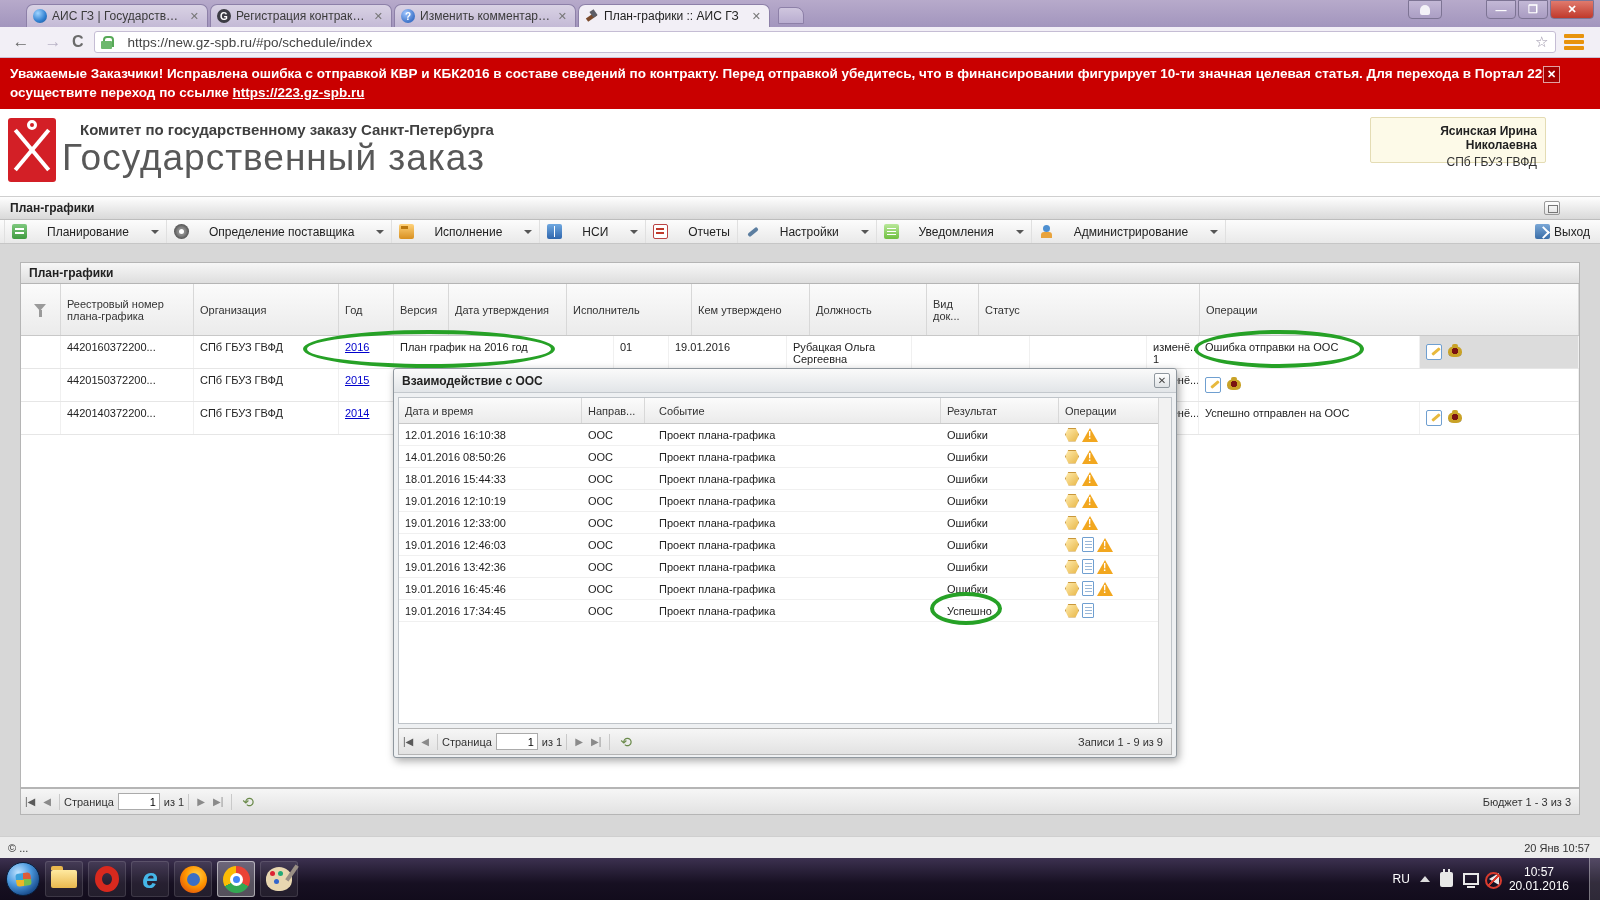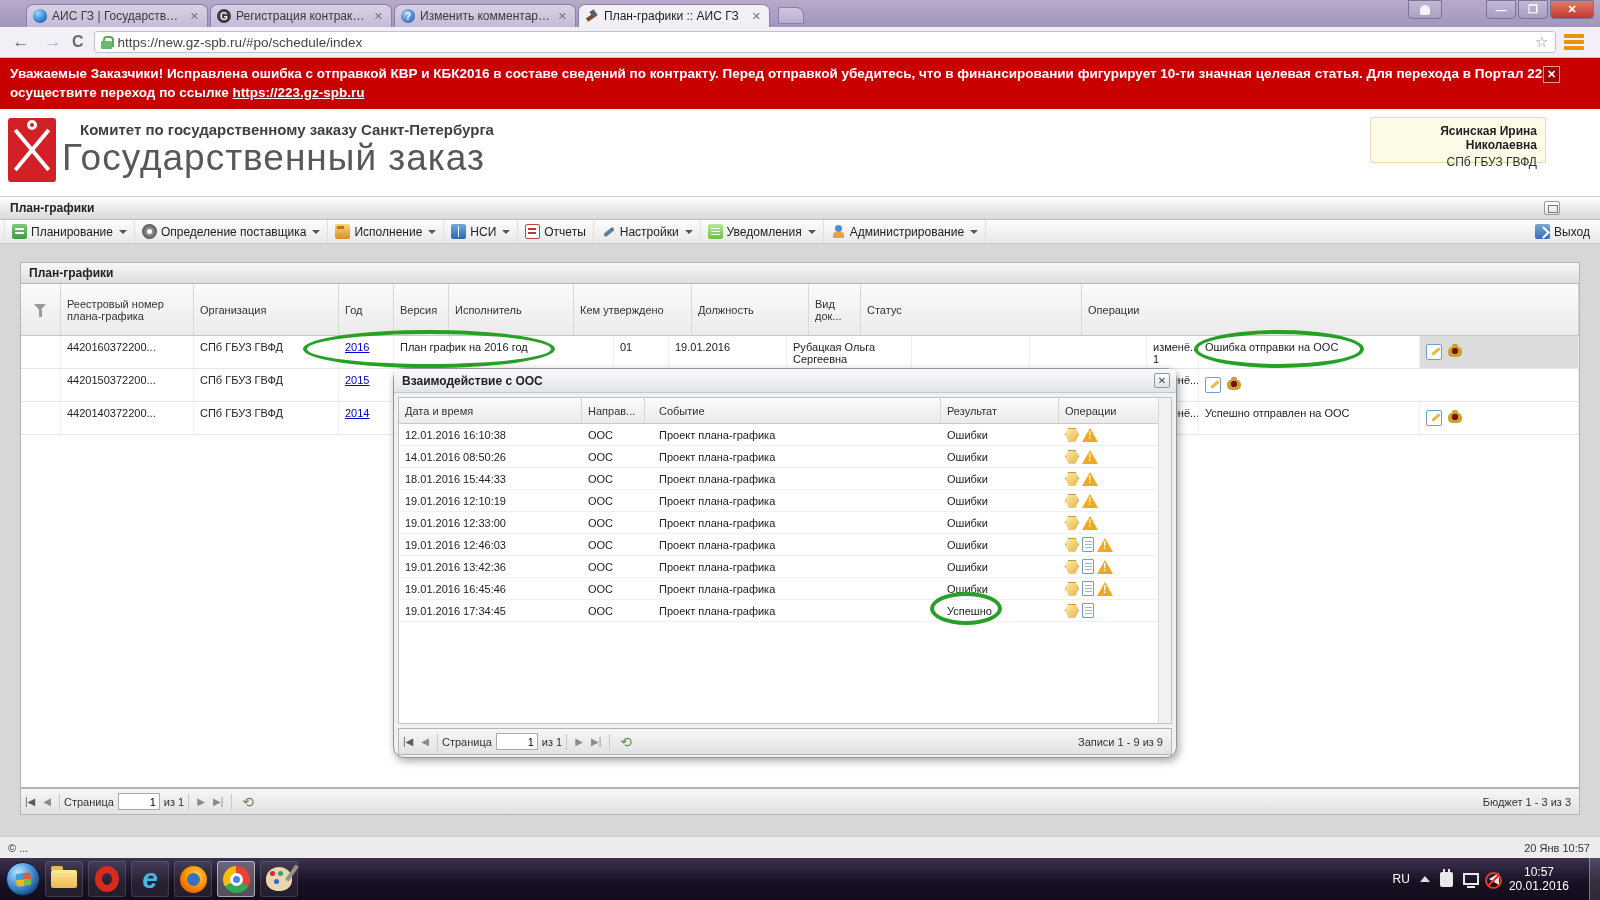--- a/index.html
+++ b/index.html
@@ -42,7 +42,7 @@
   .navbtn.disabled { color:#b9b2c6; }
   .refresh { font-size:16px; font-weight:bold; color:#6b6b6b; margin-left:8px; }
   #urlbar { margin-left:10px; width:1462px; height:22px; background:#fff; border:1px solid #c5bdd4;
-    border-radius:3px; display:flex; align-items:center; padding:0 6px; gap:6px; }
+    border-radius:3px; display:flex; align-items:center; padding:0 6px; gap:16px; }
   .lock { width:11px; height:13px; position:relative; }
   .lock::before { content:""; position:absolute; left:2px; top:0; width:7px; height:7px;
     border:2px solid #57a957; border-radius:4px 4px 0 0; }

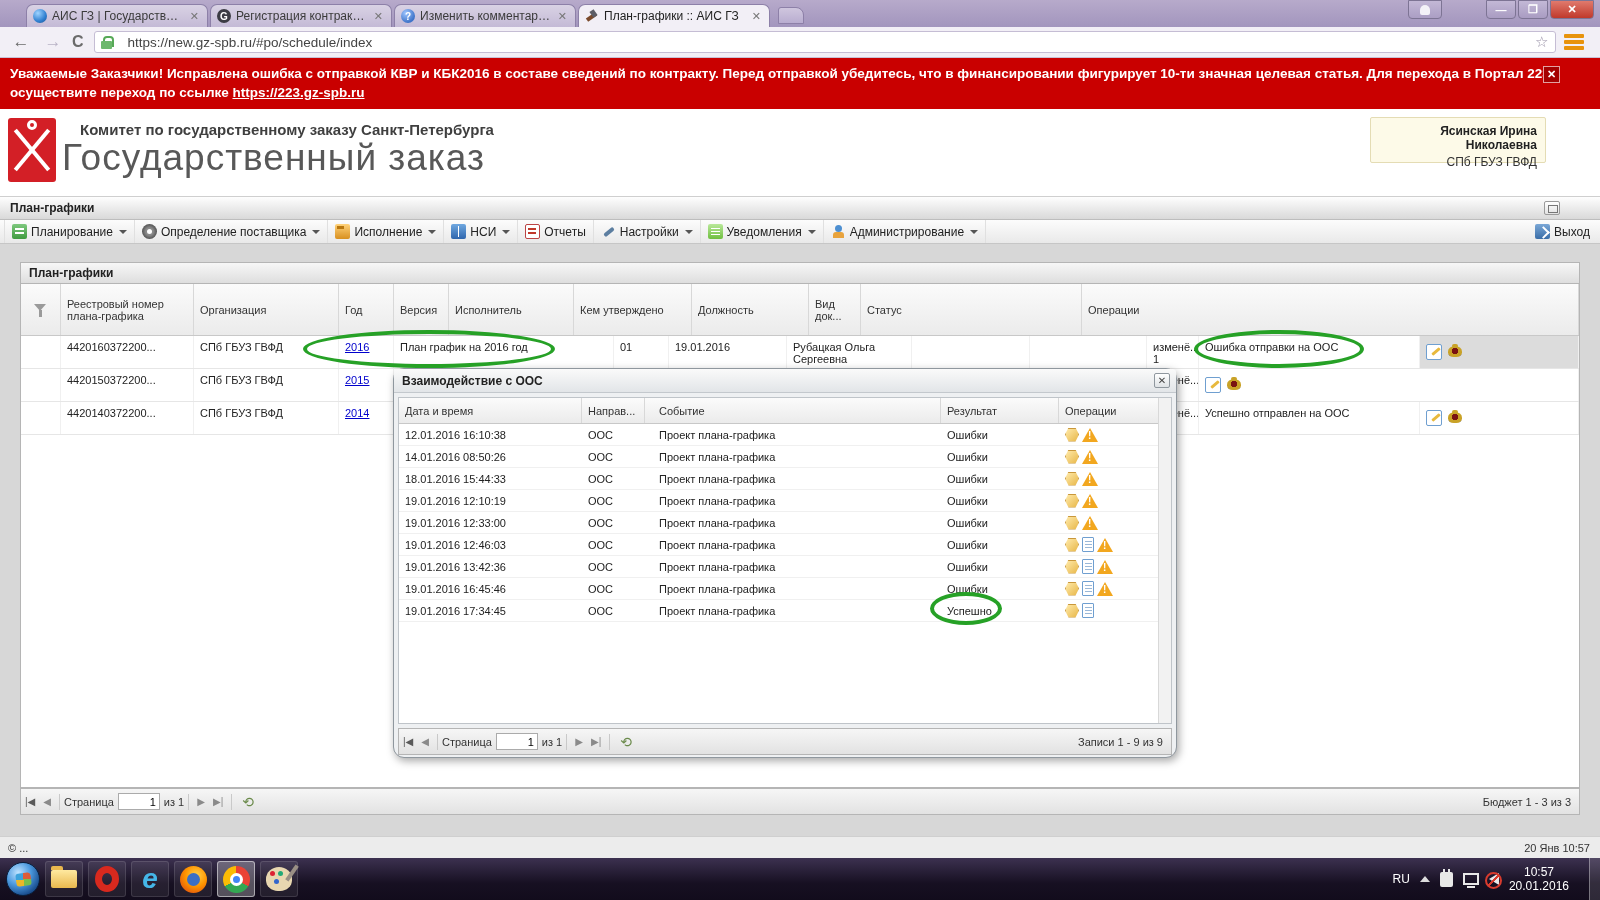--- a/index.html
+++ b/index.html
@@ -87,7 +87,7 @@
   #menubar { position:absolute; left:0; top:220px; width:1600px; height:24px;
     background:linear-gradient(#fcfcfc,#e9e9e9); border-bottom:1px solid #c6c6c6;
     display:flex; align-items:center; font-size:12px; color:#222; }
-  .menu-item { display:flex; align-items:center; gap:4px; padding:0 7px; height:100%;
+  .menu-item { display:flex; align-items:center; gap:20px; padding:0 7px; height:100%;
     border-right:1px solid #e0e0e0; }
   .menu-item:first-child { border-left:1px solid #e0e0e0; margin-left:4px; }
   .mi-caret { width:0; height:0; border-left:4px solid transparent; border-right:4px solid transparent;

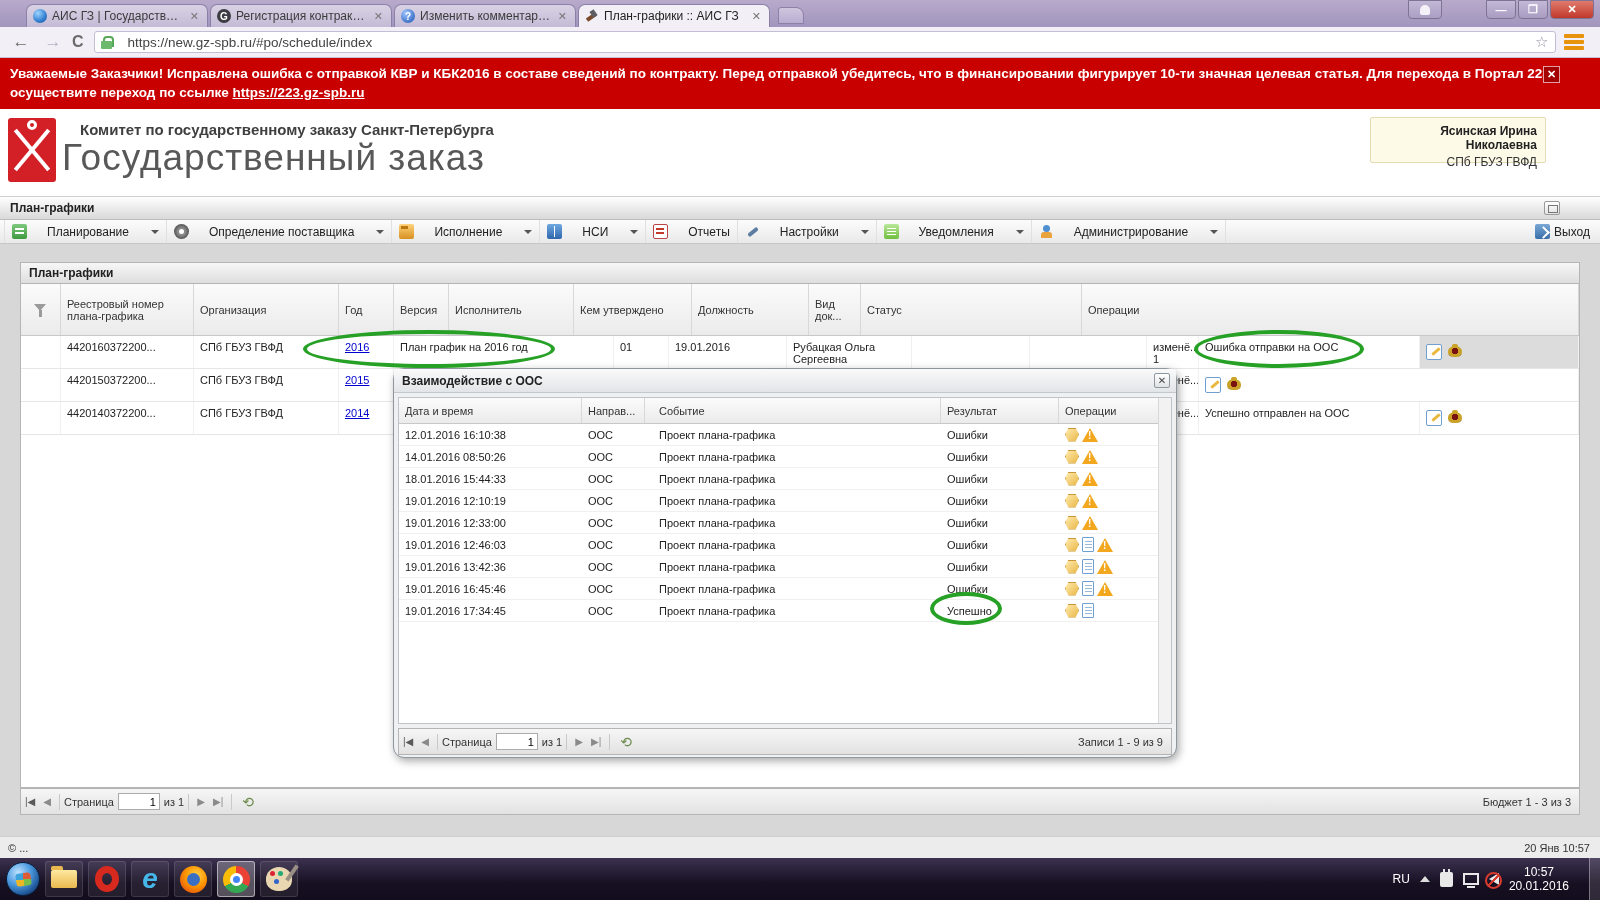--- a/index.html
+++ b/index.html
@@ -364,6 +364,7 @@
       <div class="gh c2">Организация</div>
       <div class="gh c3">Год</div>
       <div class="gh c5">Версия</div>
+      <div class="gh c6">Дата утверждения</div>
       <div class="gh c7">Исполнитель</div>
       <div class="gh c8">Кем утверждено</div>
       <div class="gh c9">Должность</div>

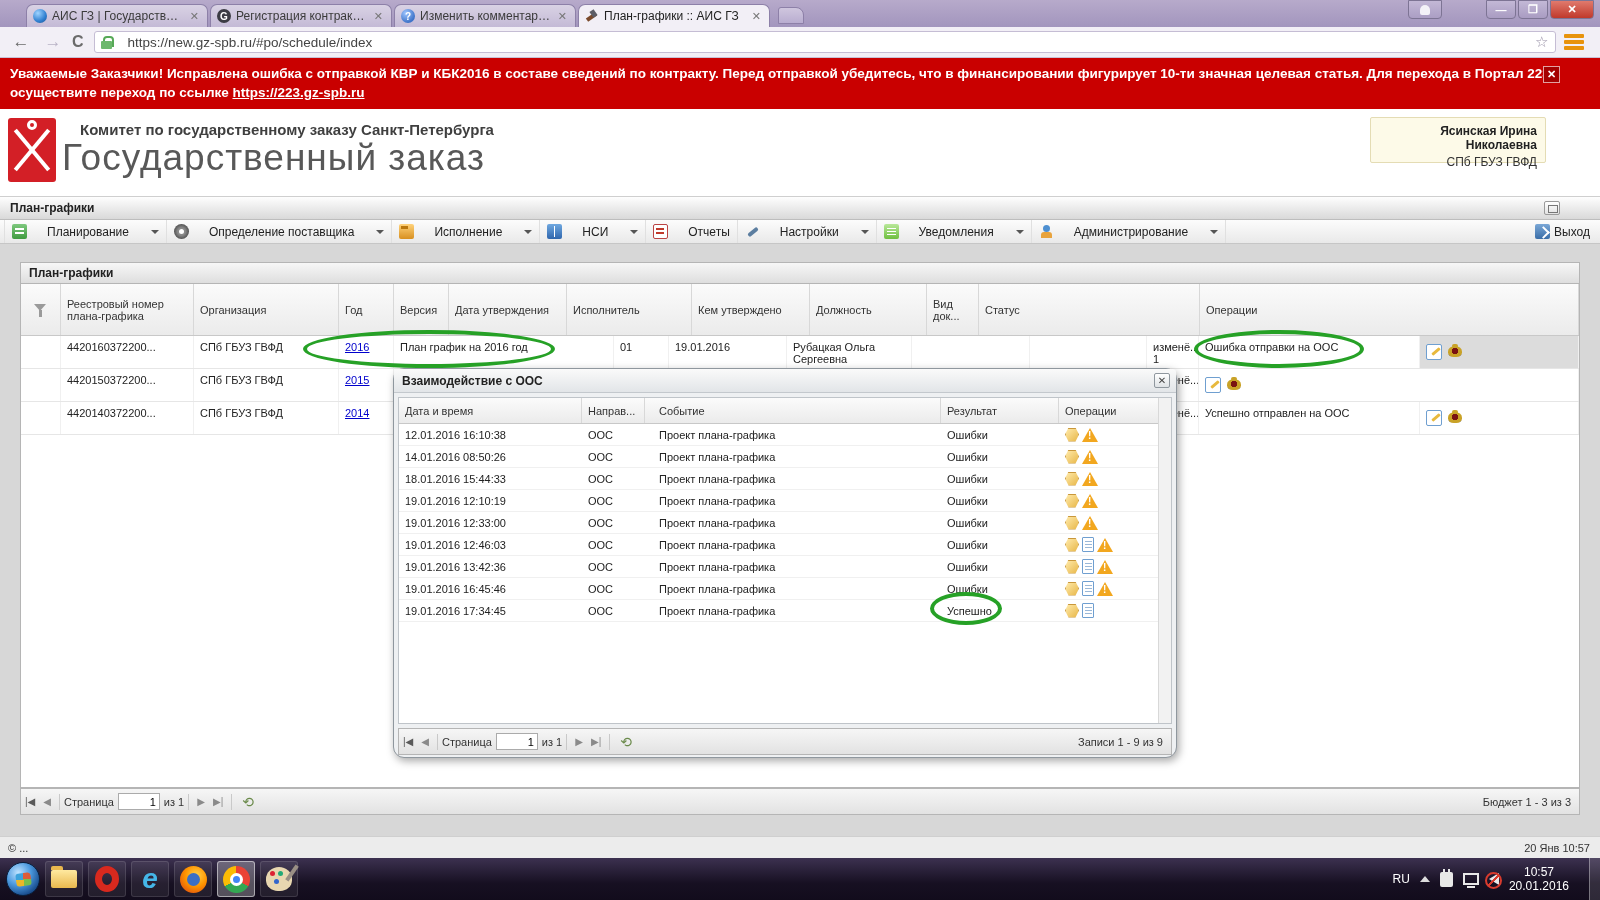--- a/index.html
+++ b/index.html
@@ -158,7 +158,7 @@
 
   
   #modal { position:absolute; left:393px; top:368px; width:784px; height:390px;
-    background:#eef0f2; border:1px solid #8f979e; border-radius:11px; box-shadow:2px 3px 8px rgba(0,0,0,.35); z-index:40; }
+    background:#eef0f2; border:1px solid #8f979e; border-radius:3px; box-shadow:2px 3px 8px rgba(0,0,0,.35); z-index:40; }
   #modal-title { height:24px; background:linear-gradient(#fafafa,#e2e5e8); border-bottom:1px solid #c3c8cd;
     display:flex; align-items:center; border-radius:3px 3px 0 0; }
   #modal-title span { font-size:12px; font-weight:bold; color:#222; margin-left:8px; }

